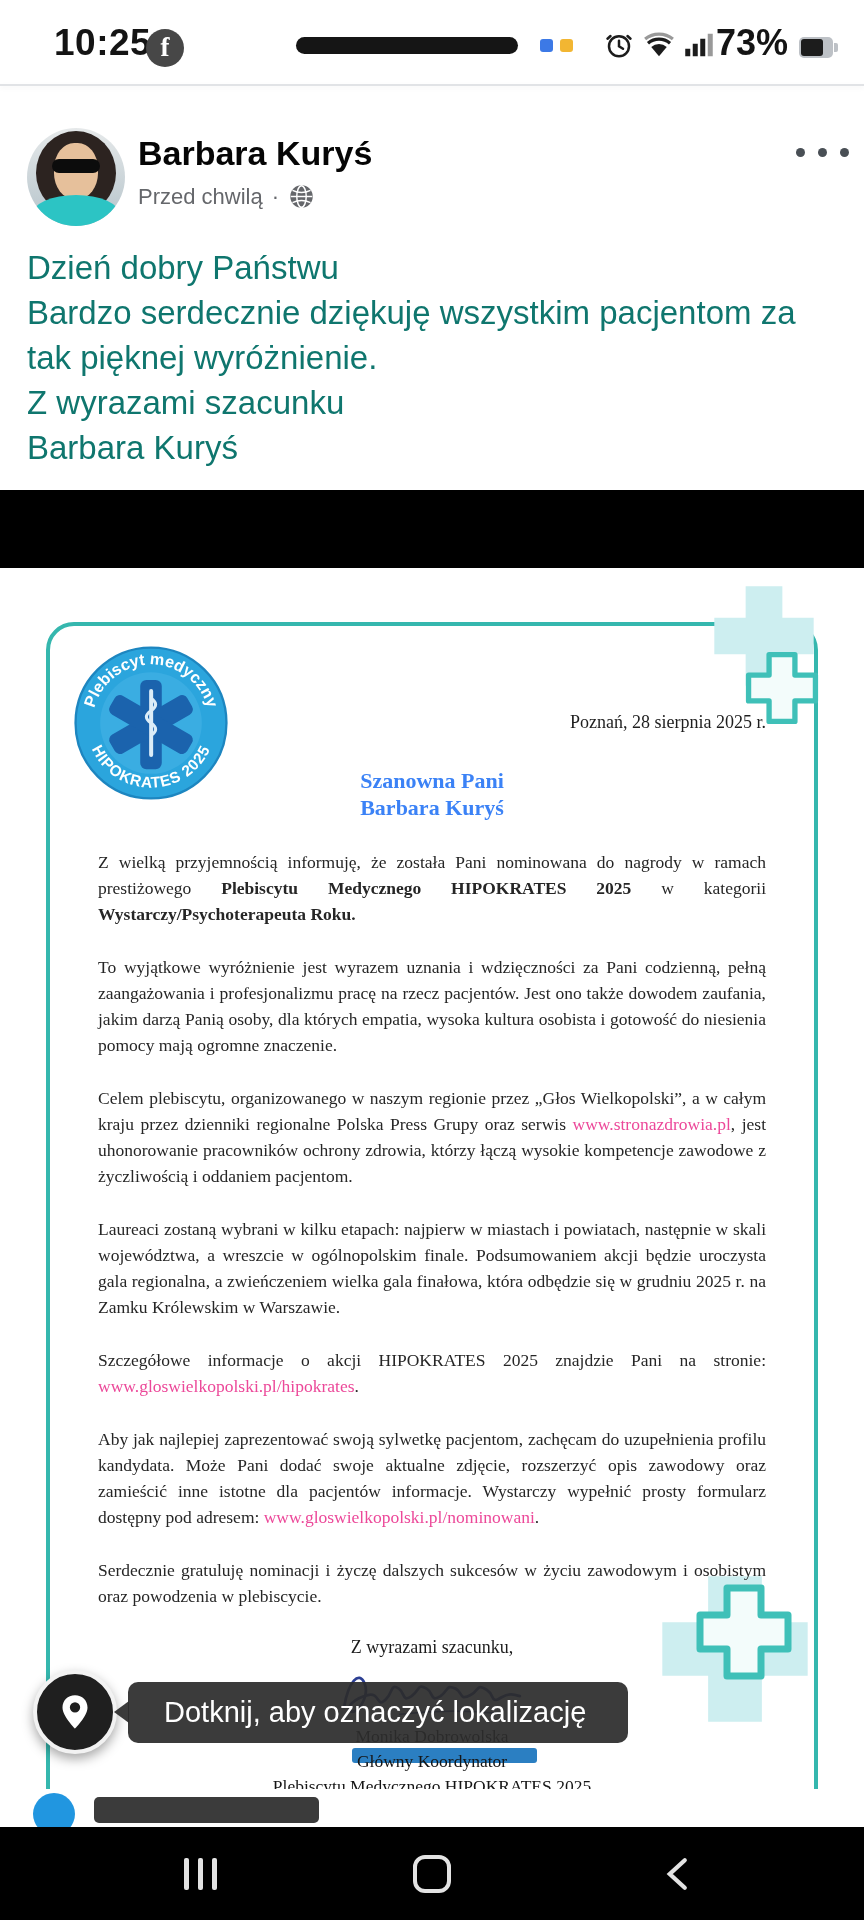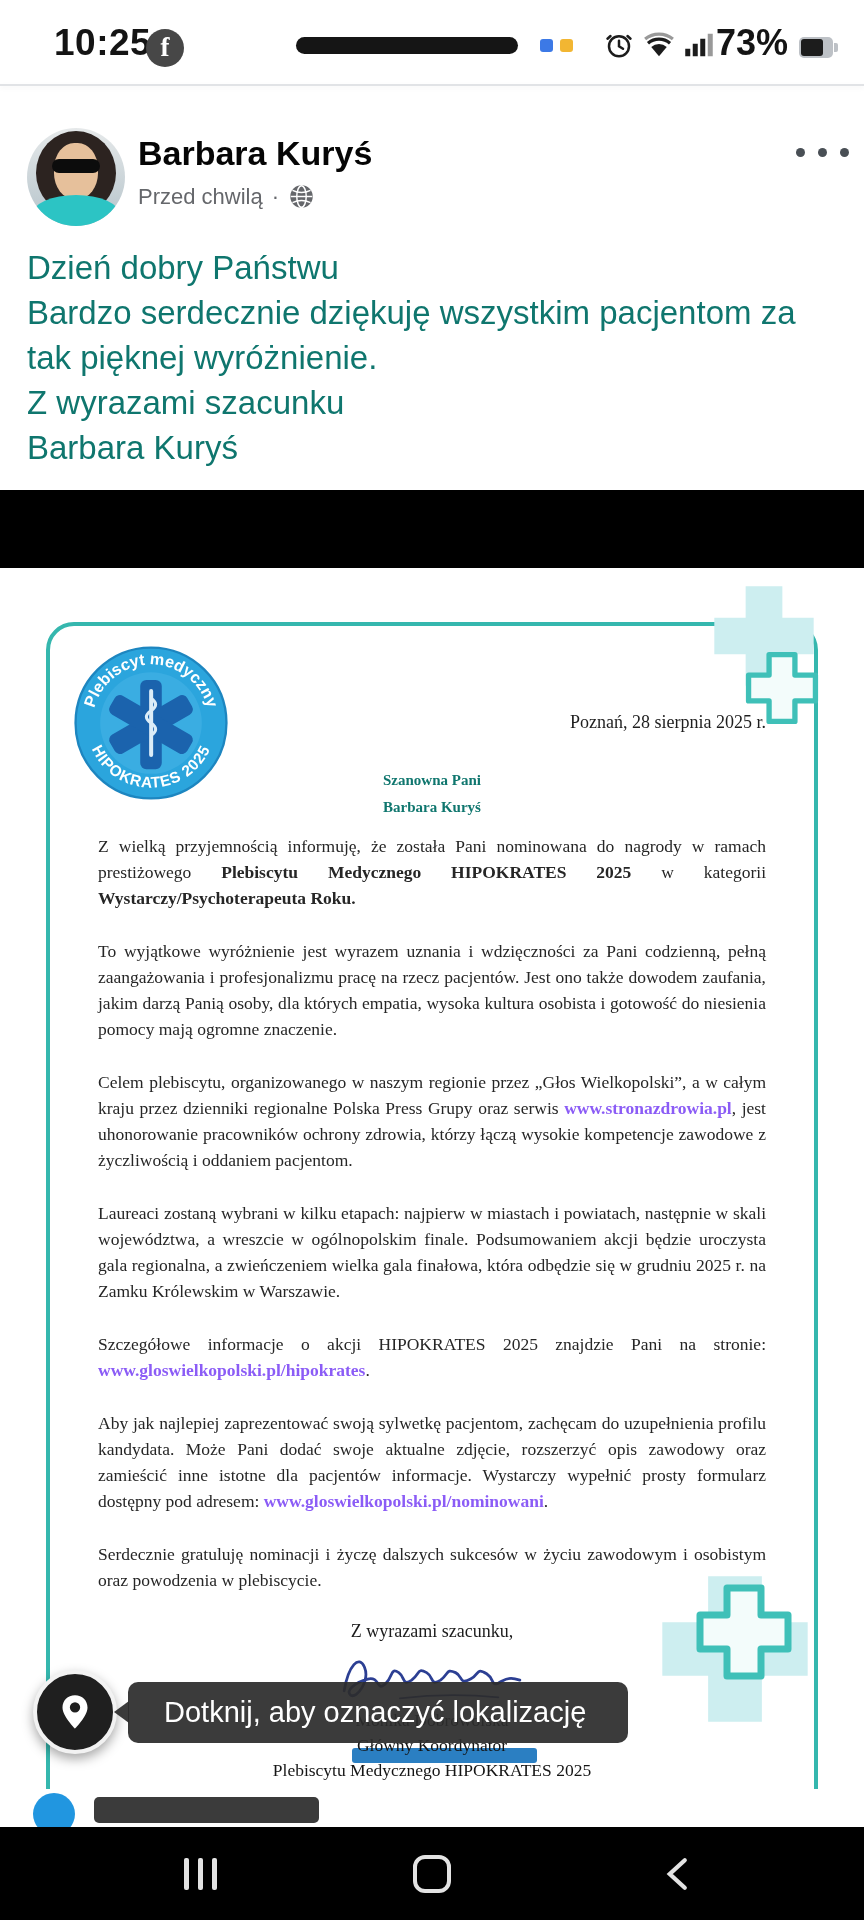--- a/index.html
+++ b/index.html
@@ -47,7 +47,7 @@
   .logo { position:absolute; left:74px; top:78px; width:154px; height:154px; z-index:3; }
   .lt-body { position:absolute; left:98px; top:144px; width:668px; z-index:3; color:#262626; }
   .lt-date { text-align:right; font-size:18px; color:#1e1e1e; margin-bottom:34px; }
-  .lt-sal { text-align:center; font-weight:700; font-size:15px; line-height:27px; color:#0f766e; margin-bottom:12px; }
+  .lt-sal { text-align:center; font-weight:700; font-size:22px; line-height:27px; color:#3b82f6; margin-bottom:28px; }
   .lt-para { font-size:17.5px; line-height:26px; text-align:justify; margin-bottom:27px; }
   .lt-para .b { font-weight:700; }
   .lt-para .link { color:#8b5cf6; font-weight:700; }

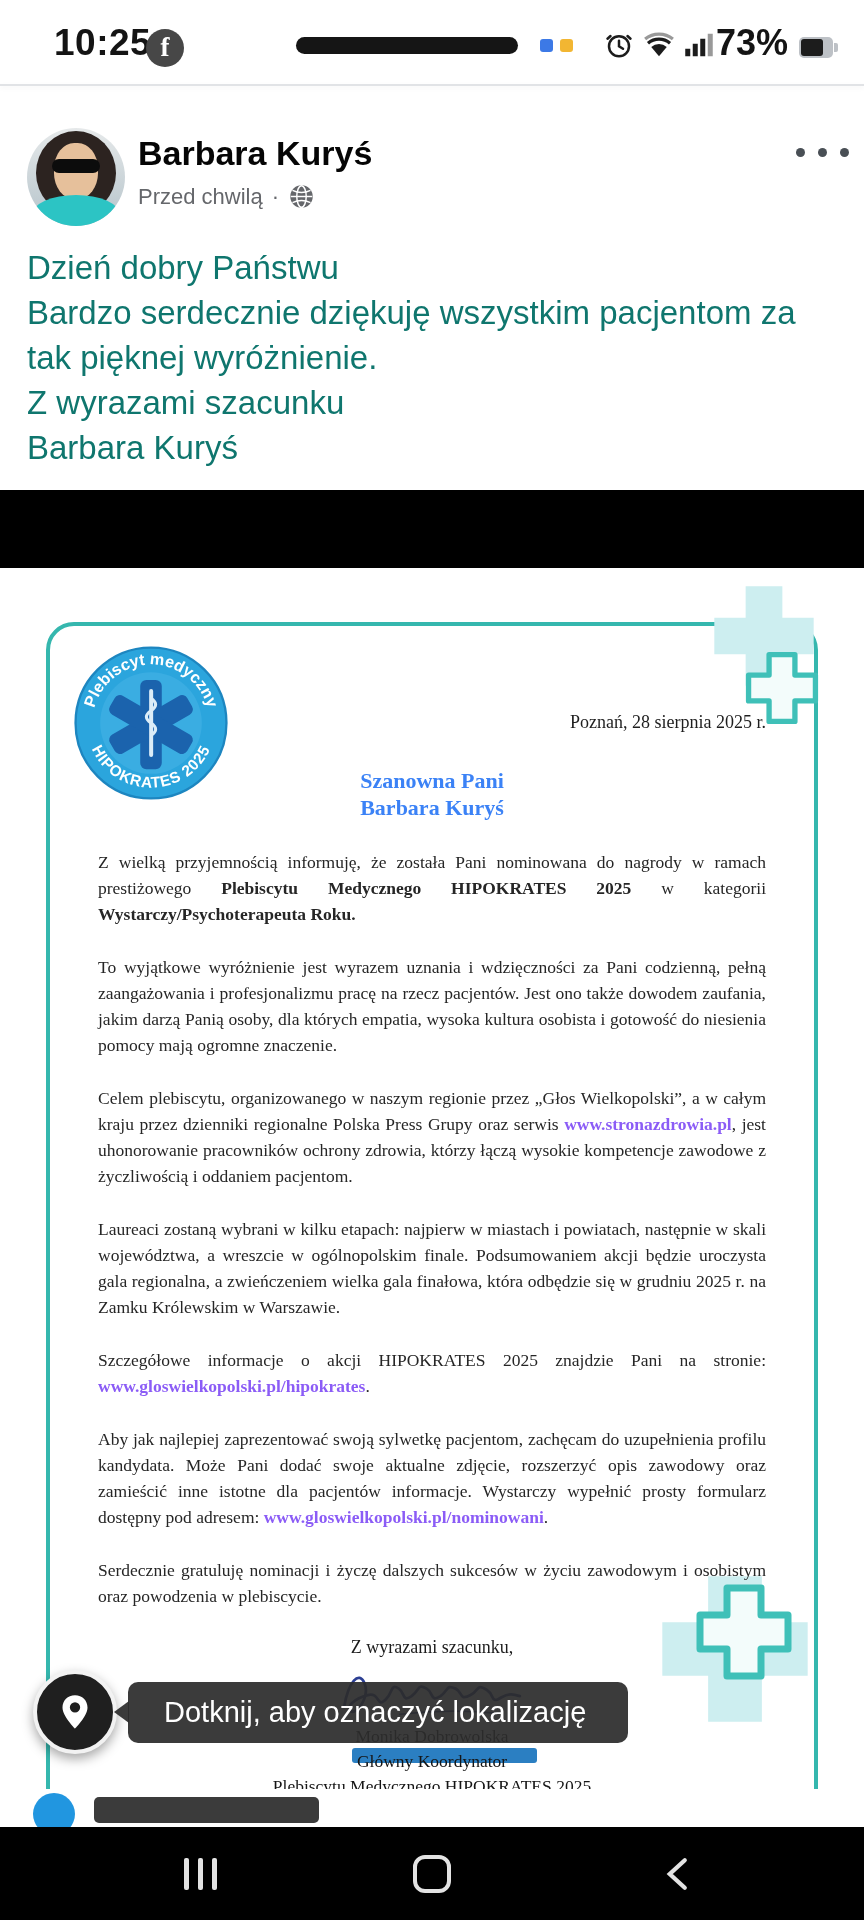--- a/index.html
+++ b/index.html
@@ -50,7 +50,7 @@
   .lt-sal { text-align:center; font-weight:700; font-size:22px; line-height:27px; color:#3b82f6; margin-bottom:28px; }
   .lt-para { font-size:17.5px; line-height:26px; text-align:justify; margin-bottom:27px; }
   .lt-para .b { font-weight:700; }
-  .lt-para .link { color:#8b5cf6; font-weight:700; }
+  .lt-para .link { color:#ec4899; font-weight:400; }
   .lt-close { text-align:center; font-size:18px; color:#1c1c1c; margin-top:28px; }
   .lt-sig { display:block; margin:6px auto 0; }
   .lt-signer { text-align:center; font-size:17.5px; line-height:25px; color:#151515; }

